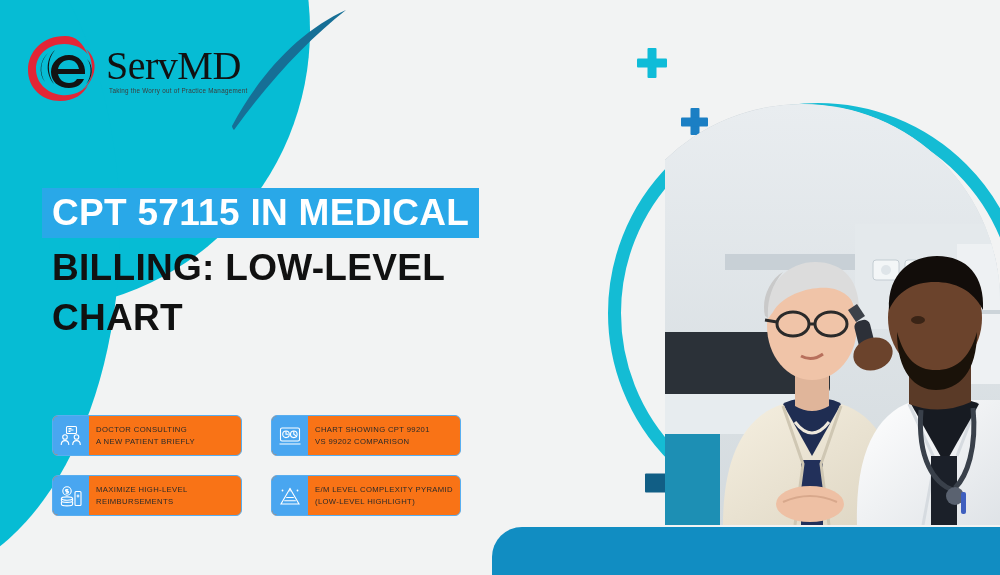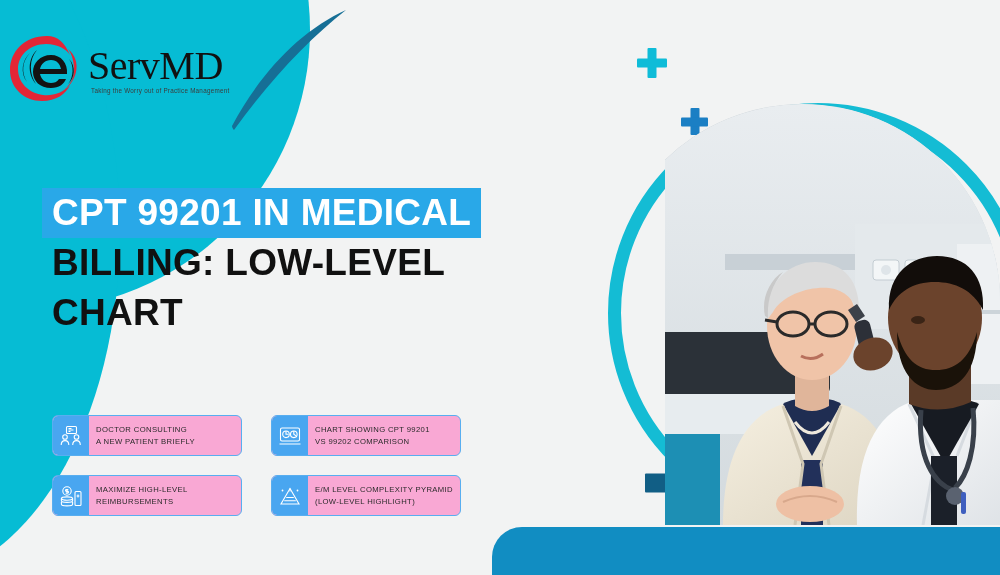--- a/index.html
+++ b/index.html
@@ -140,7 +140,7 @@
   
   .logo {
     position: absolute;
-    left: 6px;
+    left: 24px;
     top: 33px;
     width: 220px;
     height: 74px;

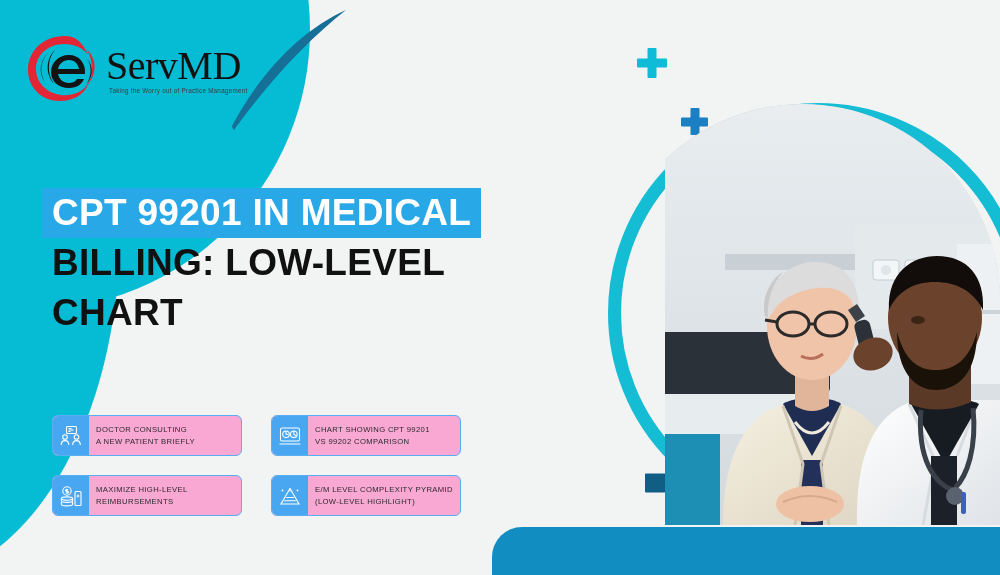--- a/index.html
+++ b/index.html
@@ -385,7 +385,7 @@
   </div>
 
   <div class="headline">
-    <span class="headline-line hl">CPT 99201 IN MEDICAL</span>
+    <span class="headline-line hl">CPT 57115 IN MEDICAL</span>
     <div class="headline-rest">
       <span class="headline-line">BILLING: LOW-LEVEL</span>
       <span class="headline-line">CHART</span>

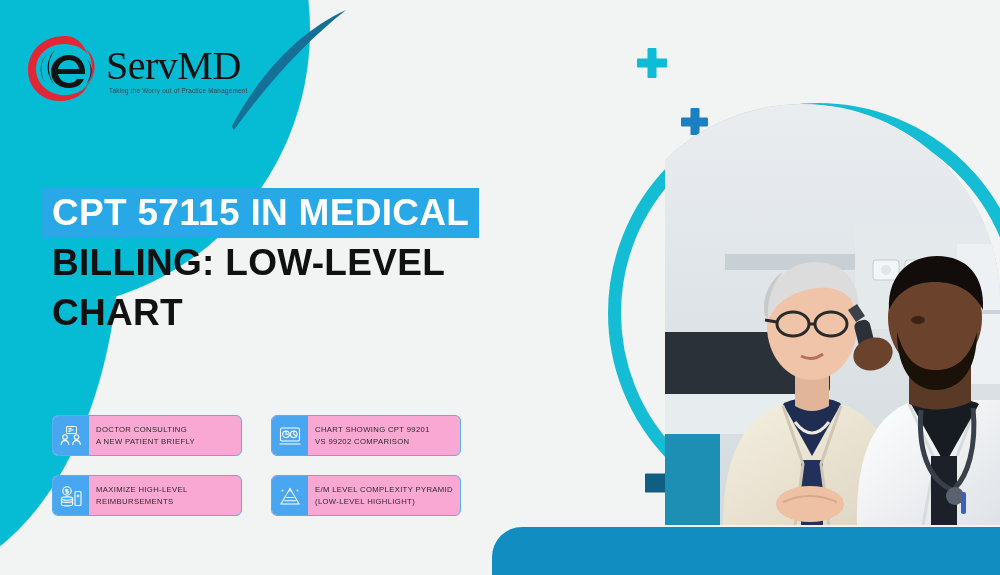--- a/index.html
+++ b/index.html
@@ -194,7 +194,7 @@
     margin-left: -10px;
     line-height: 43px;
   }
-  .headline-rest { }
+  .headline-rest { margin-top: 5px; }
 
   
   .features {

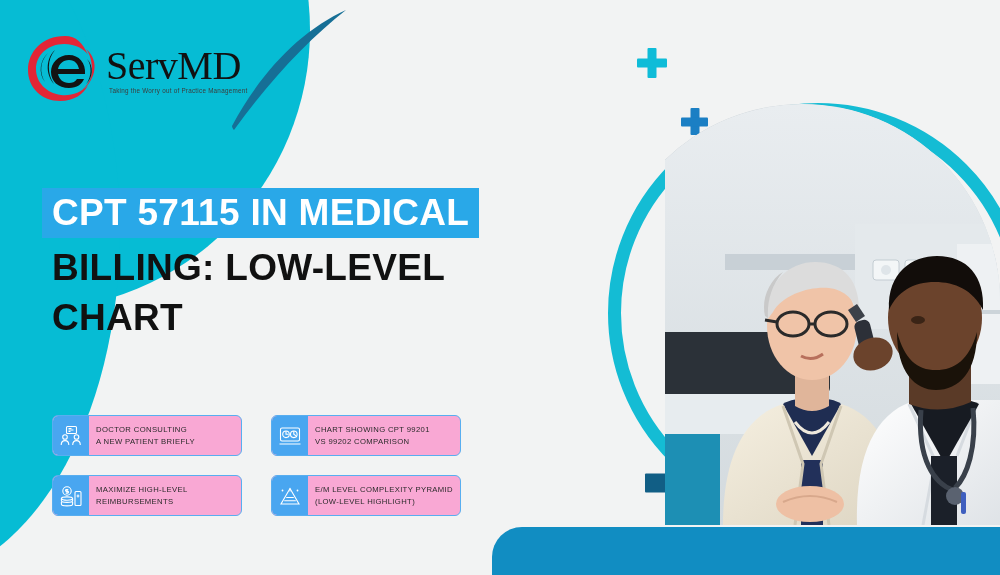--- a/index.html
+++ b/index.html
@@ -212,7 +212,7 @@
     display: flex;
     align-items: stretch;
     height: 41px;
-    background: #f9a8d4;
+    background: #f97316;
     border: 1px solid #58aef0;
     border-radius: 6px;
     box-sizing: border-box;

